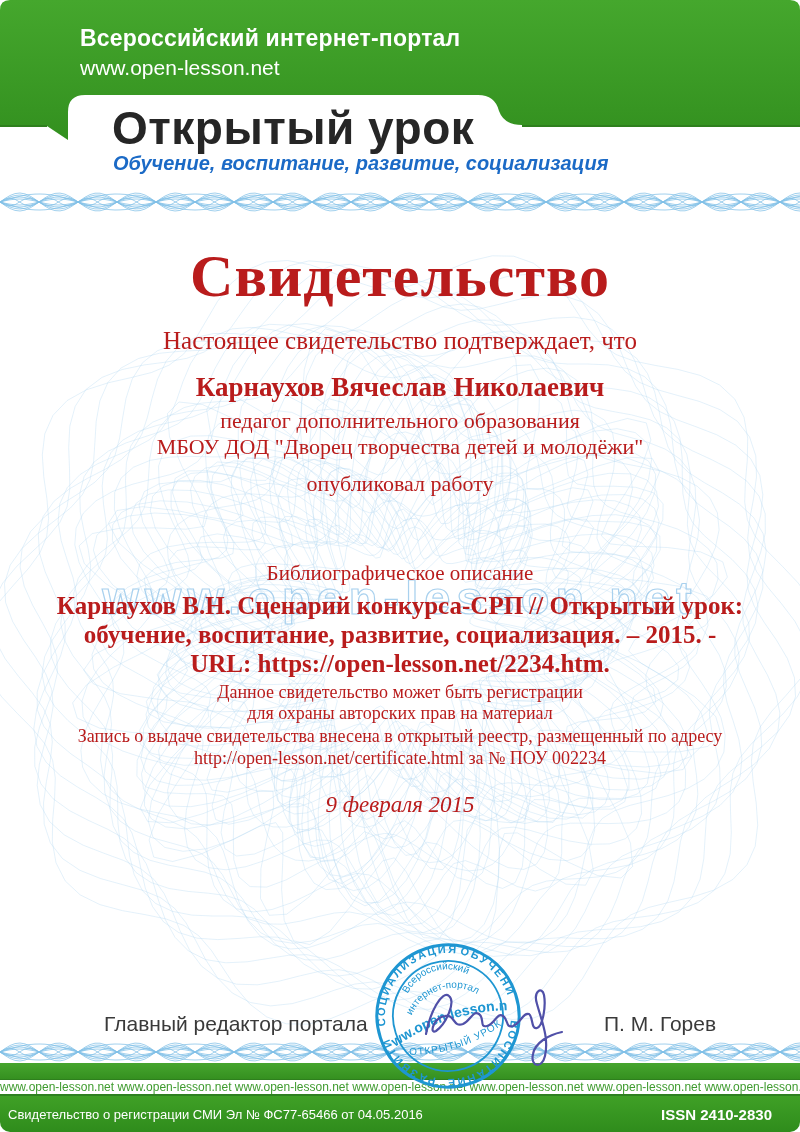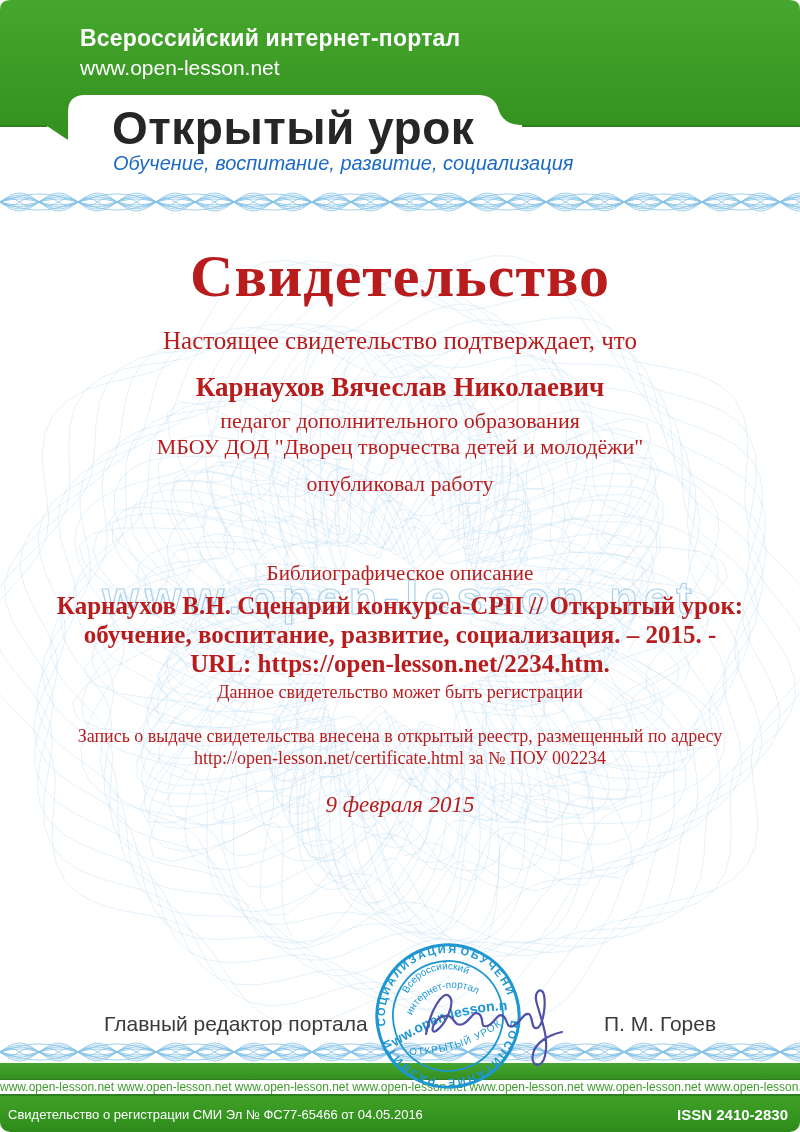--- a/index.html
+++ b/index.html
@@ -13,7 +13,7 @@
   .hdr-brand{left:80px;top:25px;color:#fff;font-size:23px;font-weight:bold;letter-spacing:.2px;}
   .hdr-url{left:80px;top:56px;color:#fff;font-size:21px;}
   .site-name{left:112px;top:101px;color:#262626;font-size:46px;font-weight:bold;letter-spacing:.5px;}
-  .tagline{left:113px;top:152px;color:#1b6ac6;font-size:20px;font-style:italic;font-weight:normal;}
+  .tagline{left:113px;top:152px;color:#1b6ac6;font-size:20px;font-style:italic;font-weight:bold;}
 
   
   .serif{font-family:"Liberation Serif",serif;color:#b91c1c;}

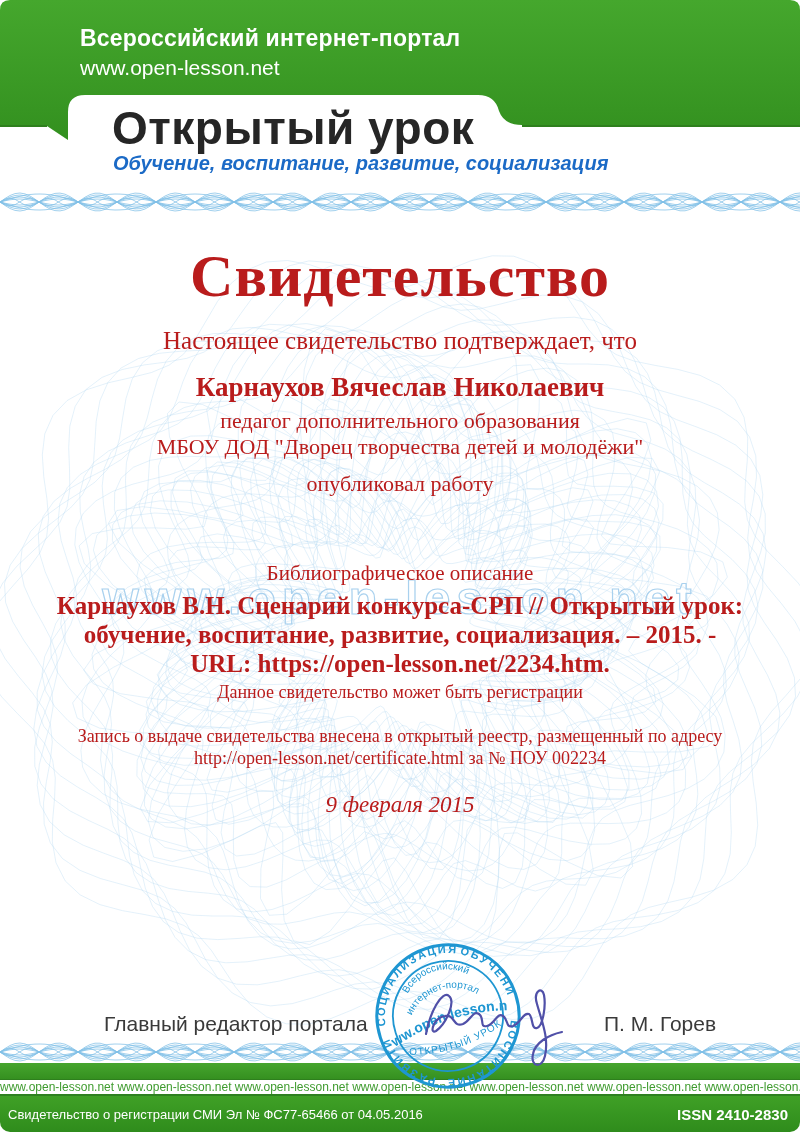--- a/index.html
+++ b/index.html
@@ -154,6 +154,7 @@
   <div class="abs ctr layer3 serif bib-label">Библиографическое описание</div>
   <div class="abs layer3 serif citation">Карнаухов В.Н. Сценарий конкурса-СРП // Открытый урок: обучение, воспитание, развитие, социализация. – 2015. - URL: https://open-lesson.net/2234.htm.</div>
   <div class="abs ctr layer3 serif usage1">Данное свидетельство может быть регистрации</div>
+  <div class="abs ctr layer3 serif usage2">для охраны авторских прав на материал</div>
   <div class="abs ctr layer3 serif reg1">Запись о выдаче свидетельства внесена в открытый реестр, размещенный по адресу</div>
   <div class="abs ctr layer3 serif reg2">http://open-lesson.net/certificate.html за № ПОУ 002234</div>
   <div class="abs ctr layer3 serif date">9 февраля 2015</div>

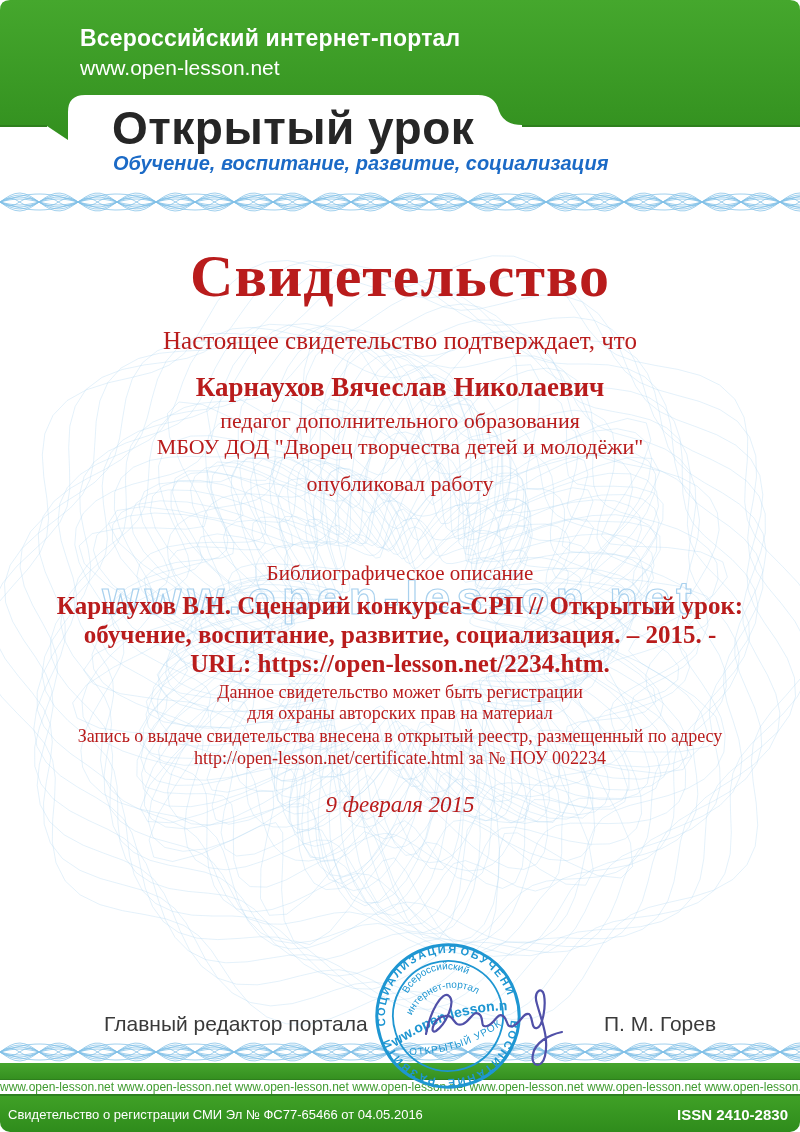--- a/index.html
+++ b/index.html
@@ -51,7 +51,7 @@
            border-radius:0 0 10px 10px;box-sizing:border-box;
            display:flex;align-items:center;justify-content:space-between;}
   .f-reg{color:#fff;font-size:13px;padding-left:8px;}
-  .f-issn{color:#fff;font-size:15px;font-weight:bold;padding-right:12px;}
+  .f-issn{color:#fff;font-size:15px;font-weight:bold;padding-right:28px;}
 </style>
 </head>
 <body>

